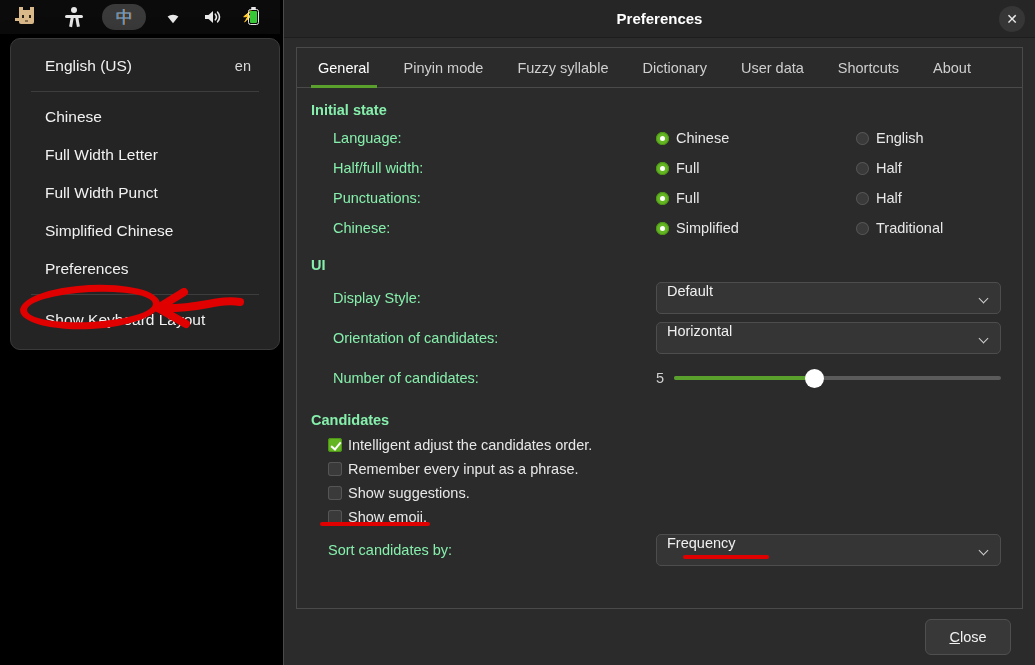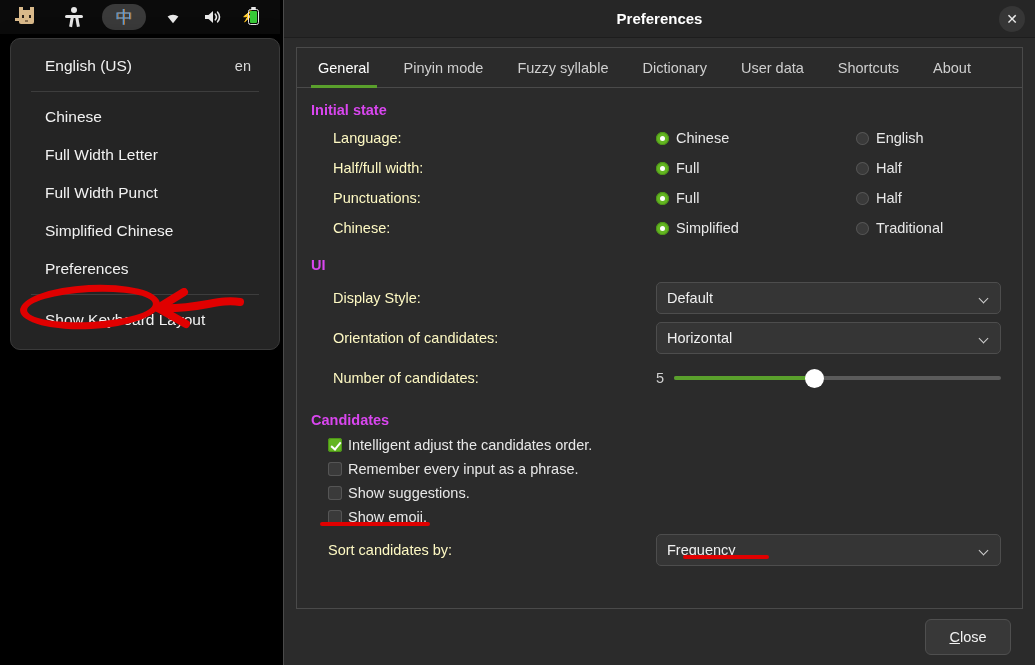--- a/index.html
+++ b/index.html
@@ -163,7 +163,7 @@
   .pane { flex: 1; padding: 14px 18px 0 14px; overflow: hidden; }
 
   .section-title {
-    color: #d946ef; font-size: 14.5px; font-weight: bold;
+    color: #86efac; font-size: 14.5px; font-weight: bold;
     margin: 0 0 5px 0;
   }
   .section-title.ui { margin-top: 14px; }

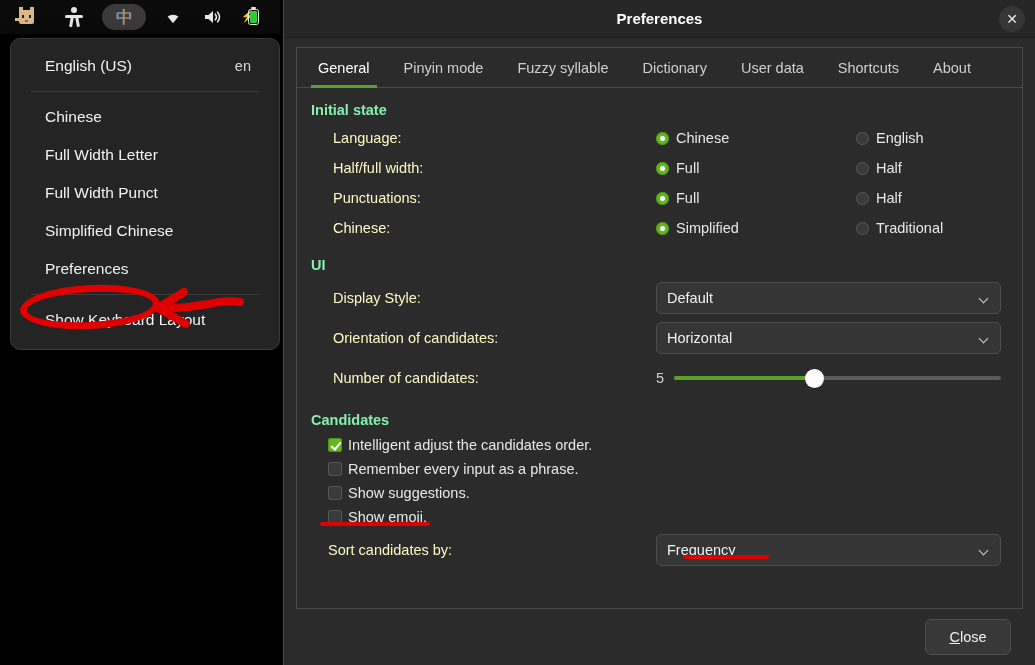--- a/index.html
+++ b/index.html
@@ -176,7 +176,7 @@
   .row-label {
     width: 345px; flex: none;
     padding-left: 22px;
-    color: #fef9c3; font-size: 14.5px;
+    color: #86efac; font-size: 14.5px;
   }
 
   

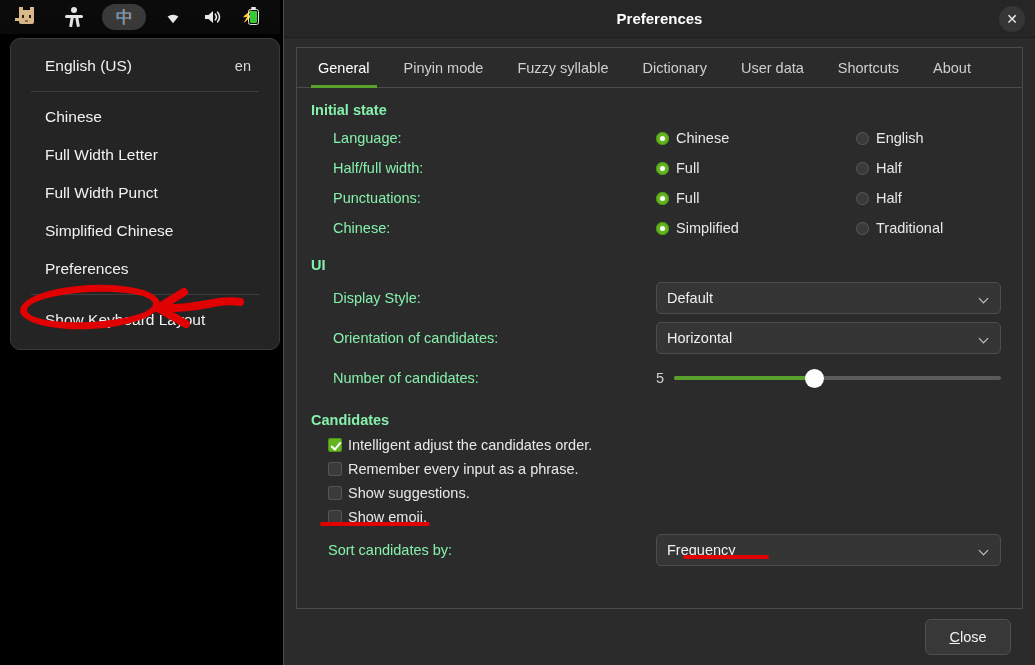--- a/index.html
+++ b/index.html
@@ -201,7 +201,7 @@
     background: #353535;
     border: 1px solid #4d4d4d;
     border-radius: 5px;
-    display: flex; align-items: center;
+    display: flex; 
     padding: 0 10px;
     color: #f0f0f0; font-size: 14.5px;
   }

